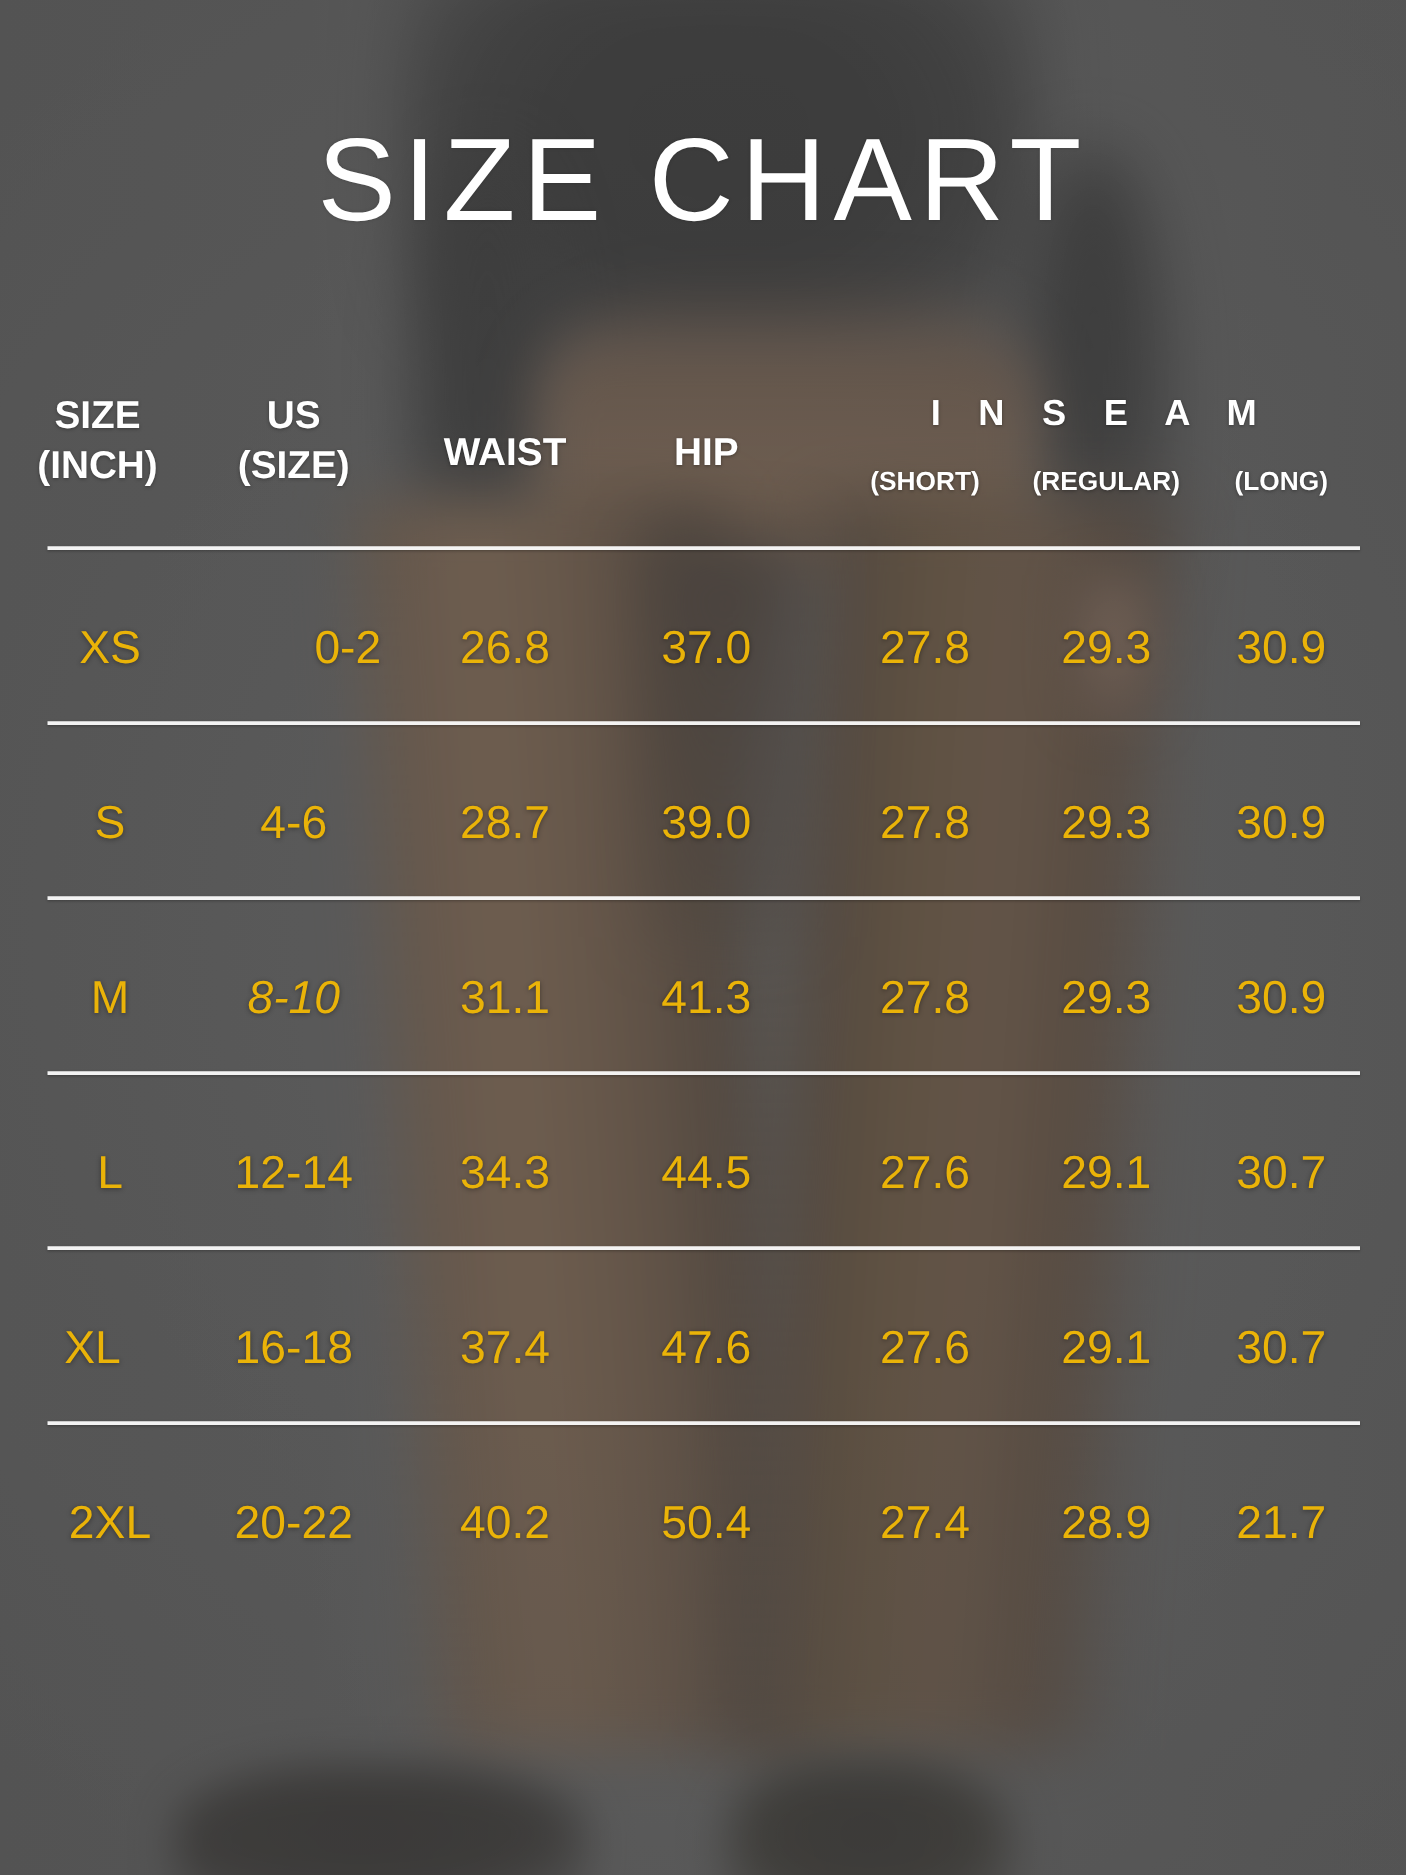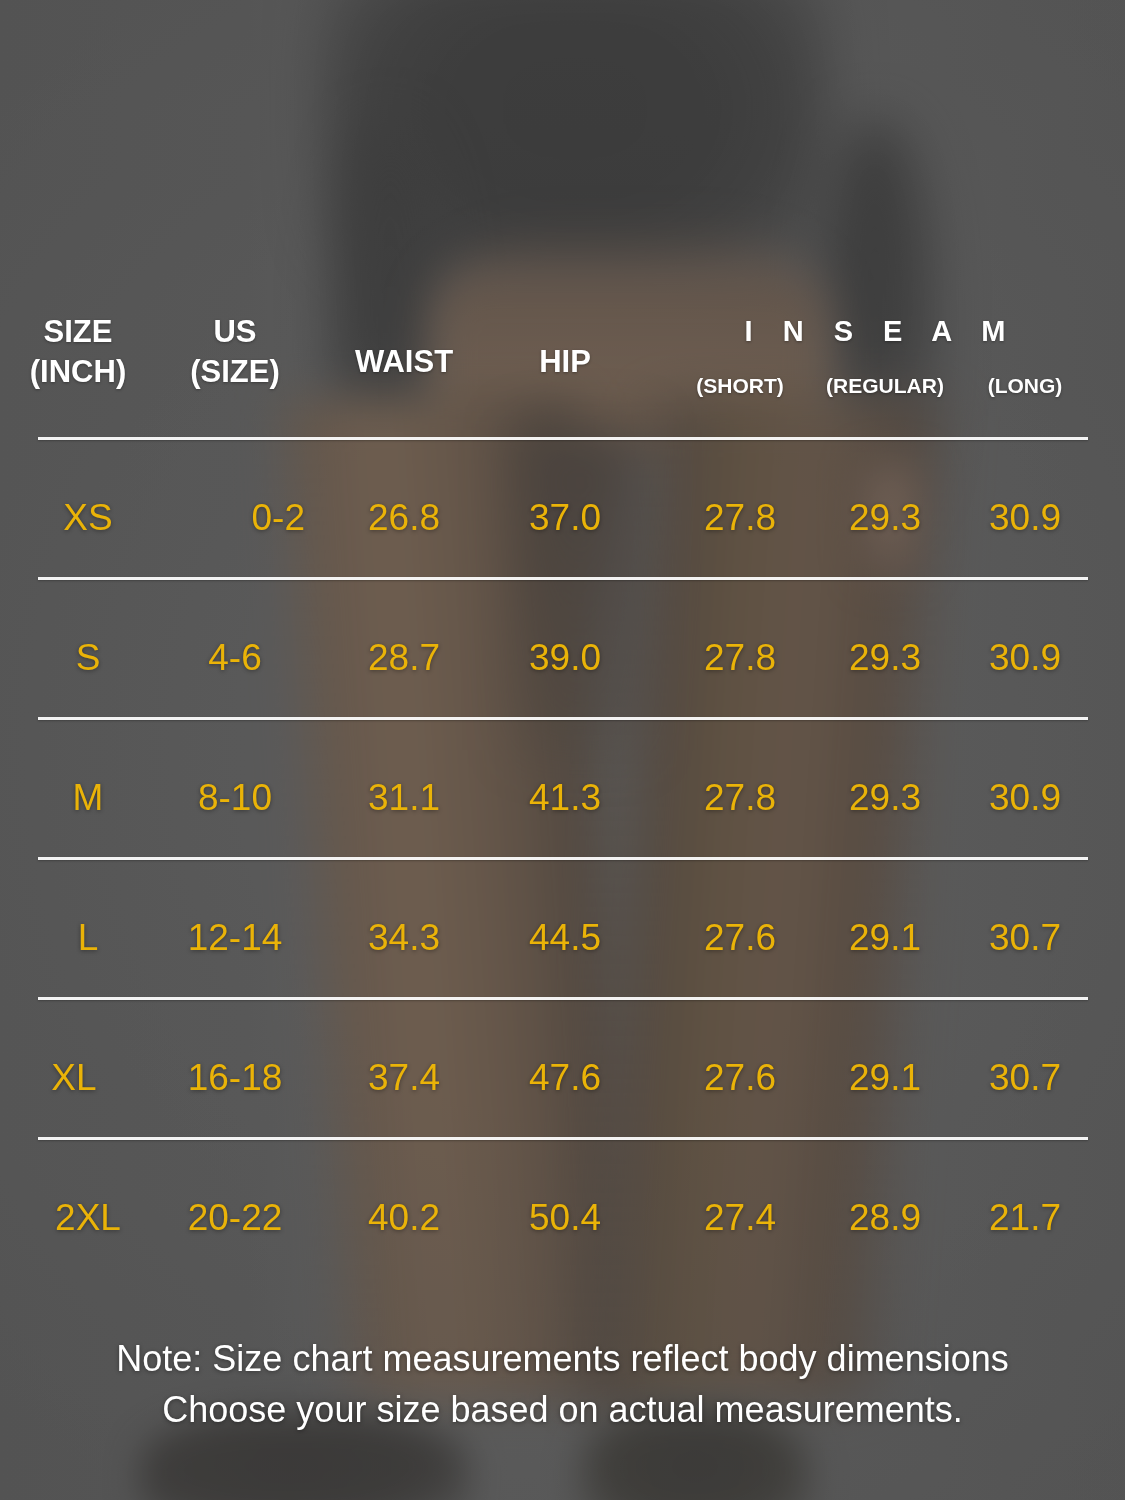--- a/index.html
+++ b/index.html
@@ -268,6 +268,7 @@
 
   <div class="content">
 
+    <div class="title">SIZE CHART</div>
 
     <div class="table">
 

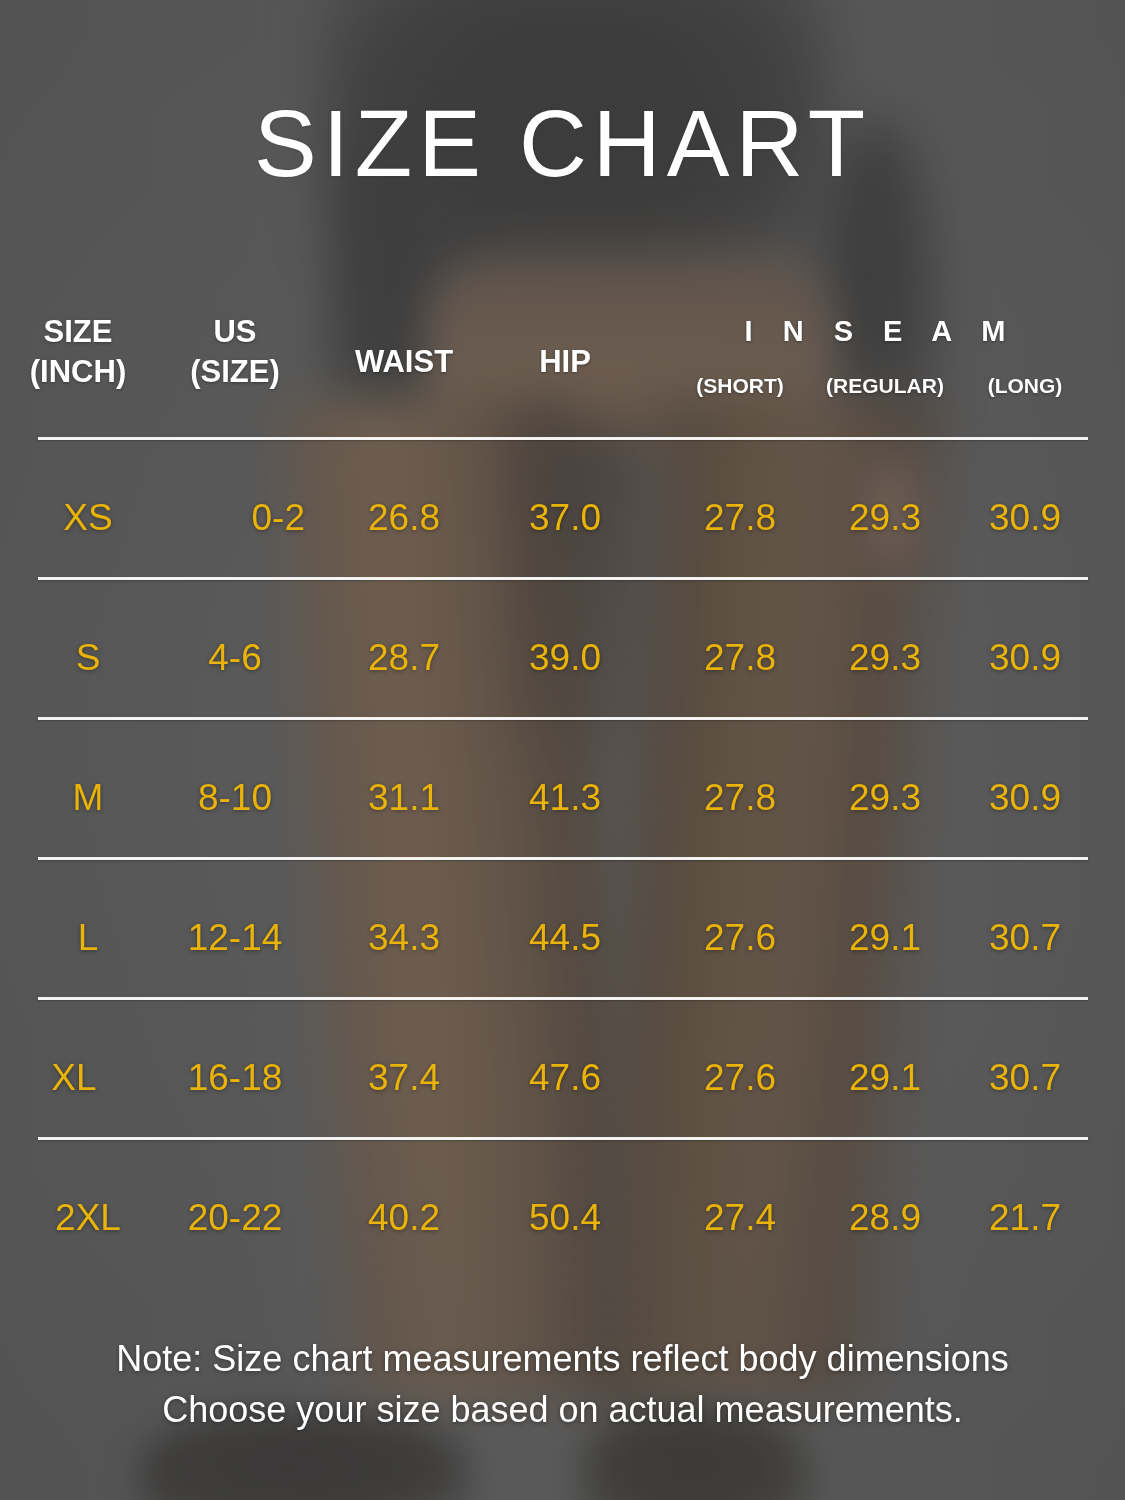--- a/index.html
+++ b/index.html
@@ -315,7 +315,7 @@
       <div class="cell" style="top:637px; left:950px; width:150px;">30.9</div>
 
       <div class="cell" style="top:777px; left:18px;  width:140px;">M</div>
-      <div class="cell" style="top:777px; left:165px; width:140px;">8-10</div>
+      <div class="cell" style="top:777px; left:165px; width:140px;font-style:italic;">8-10</div>
       <div class="cell" style="top:777px; left:324px; width:160px;">31.1</div>
       <div class="cell" style="top:777px; left:495px; width:140px;">41.3</div>
       <div class="cell" style="top:777px; left:660px; width:160px;">27.8</div>

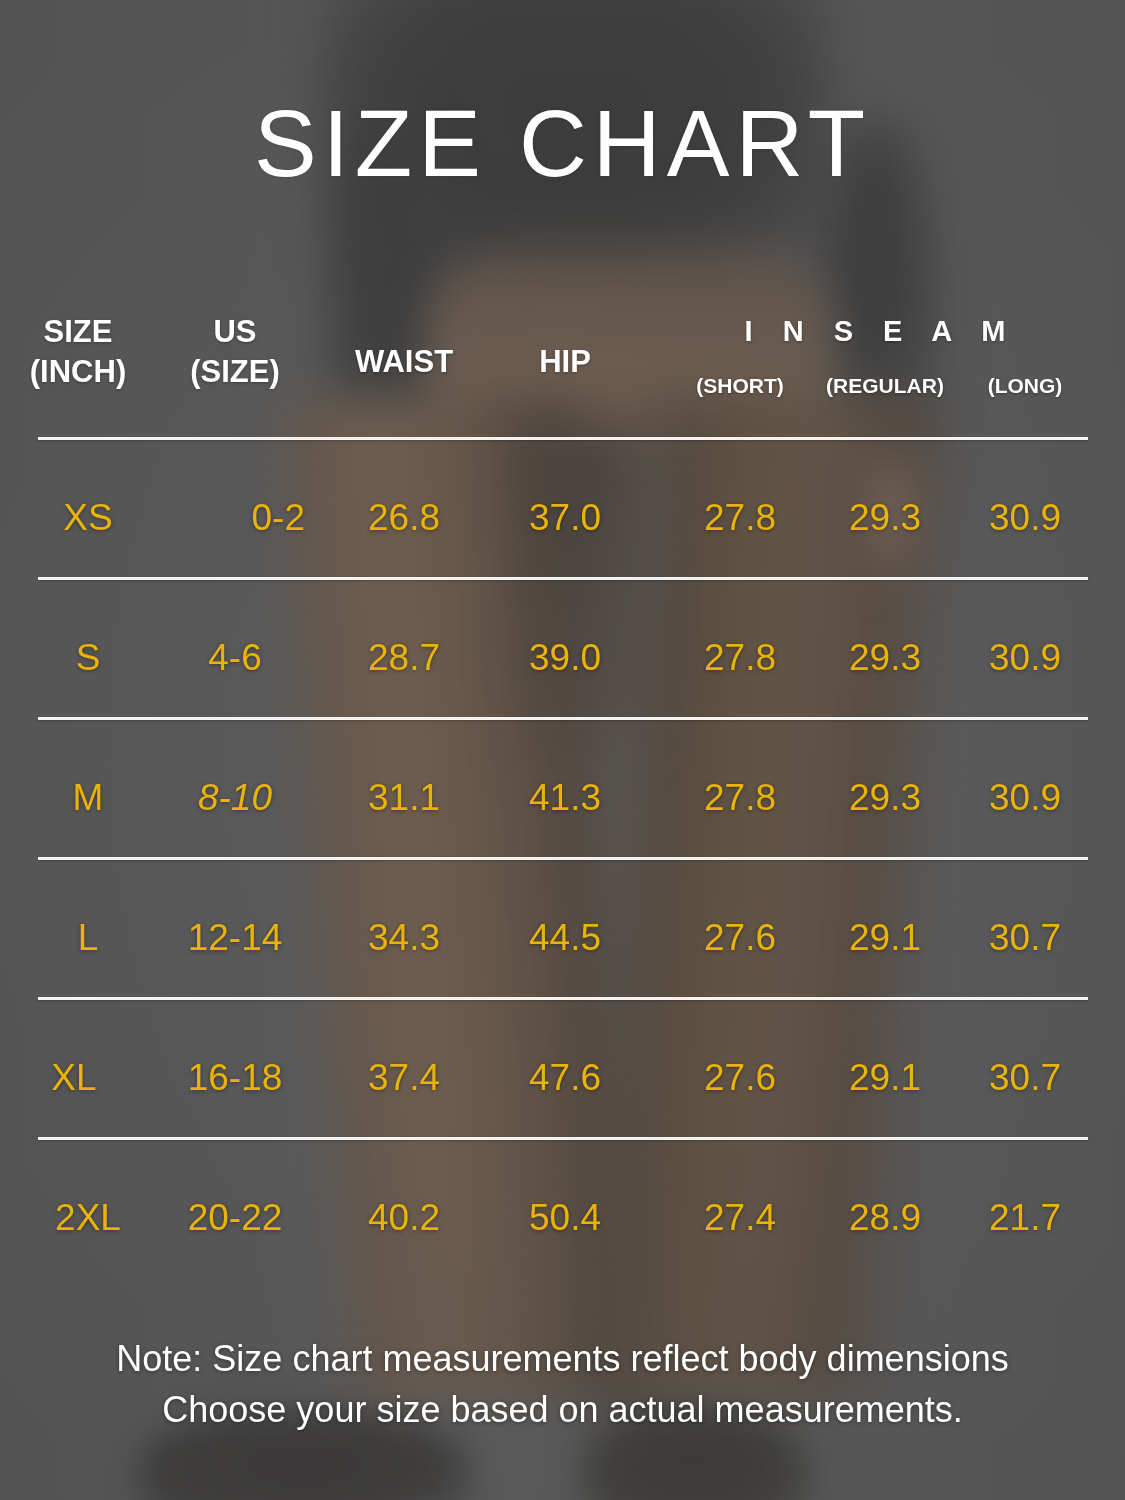--- a/index.html
+++ b/index.html
@@ -348,10 +348,6 @@
 
     </div>
 
-    <div class="note">
-      <span class="note-line">Note: Size chart measurements reflect body dimensions</span>
-      <span class="note-line">Choose your size based on actual measurements.</span>
-    </div>
 
   </div>
 </div>

